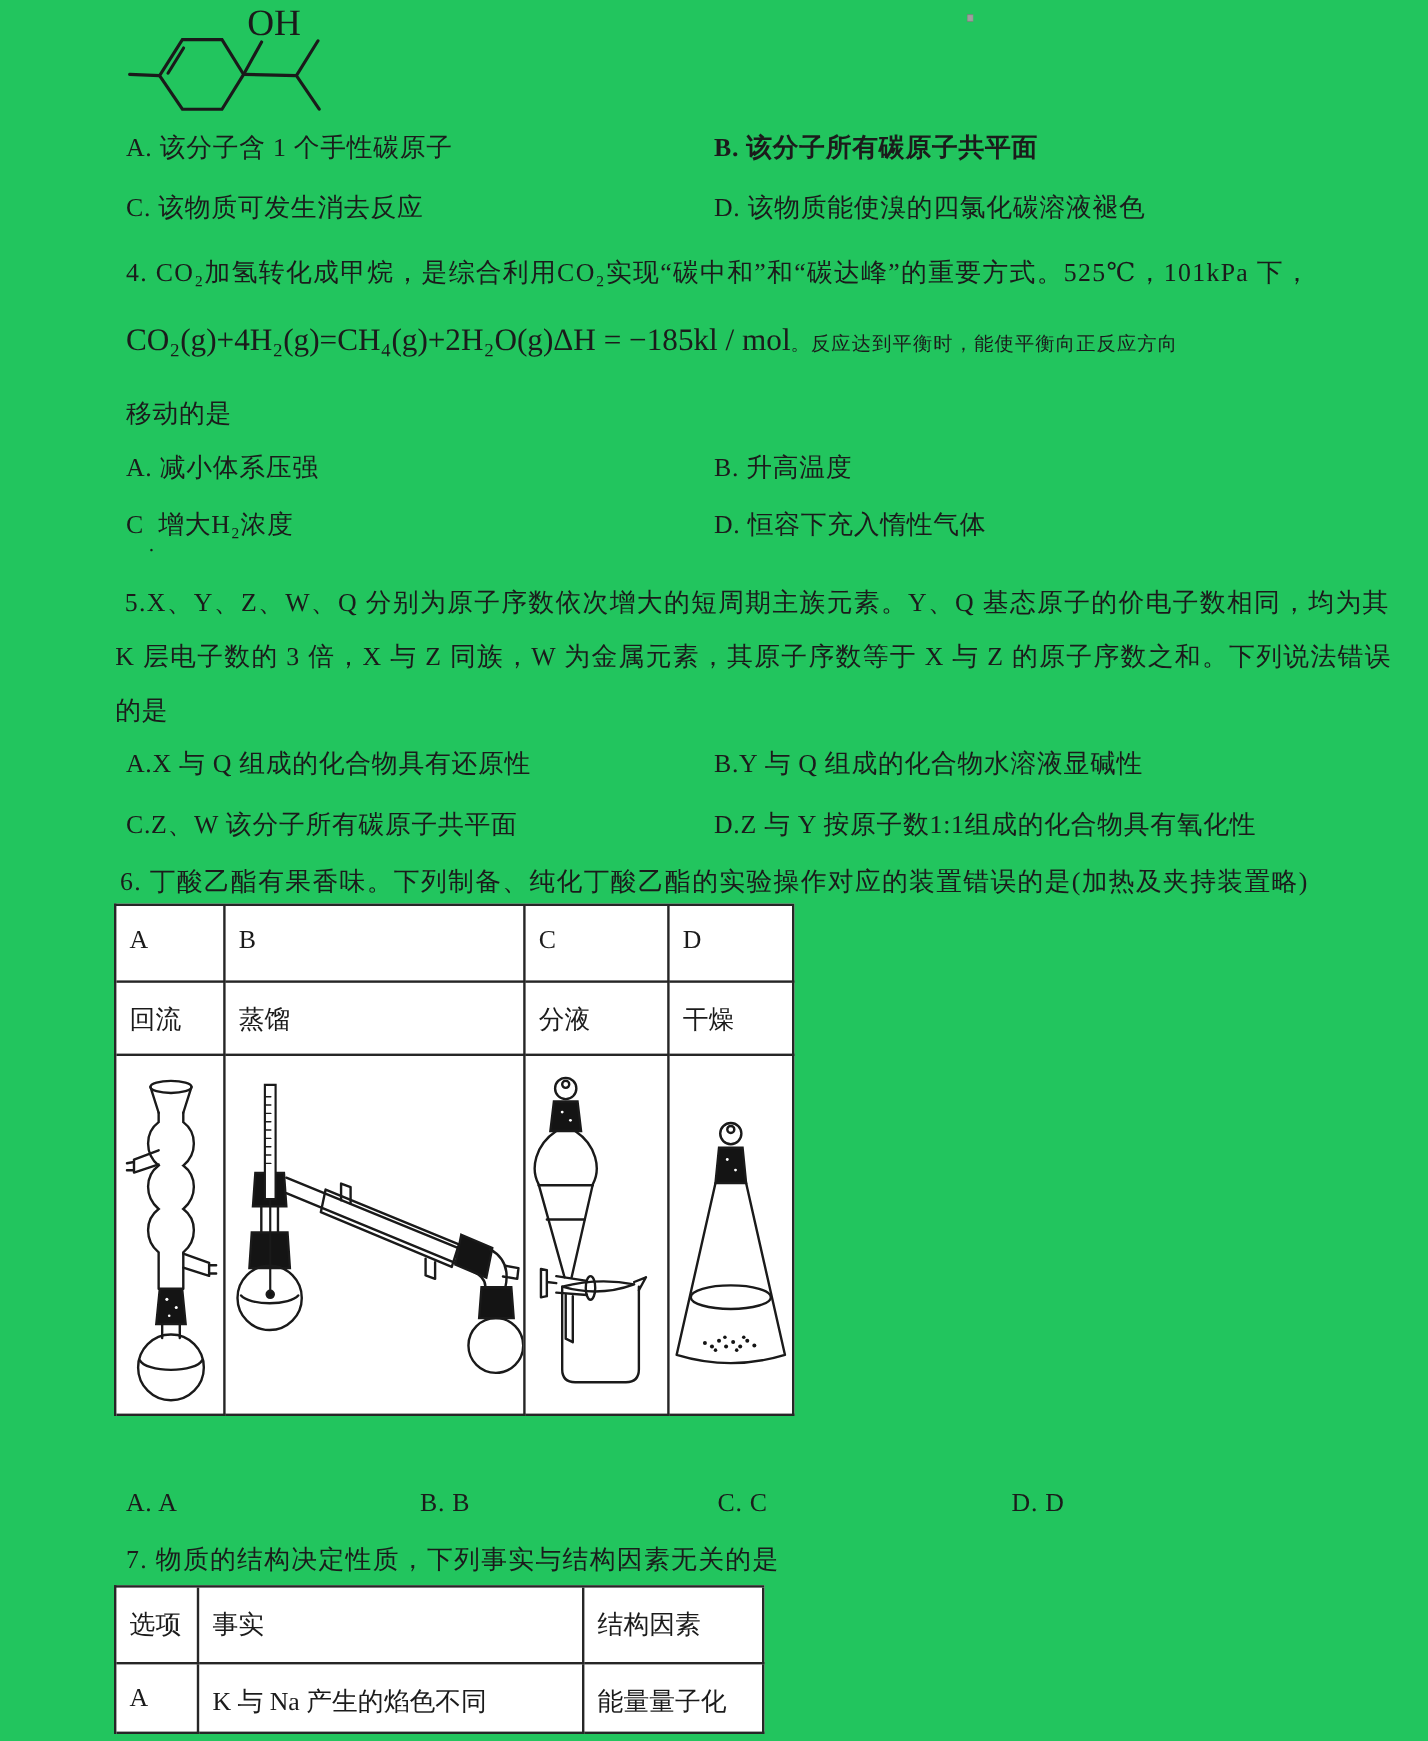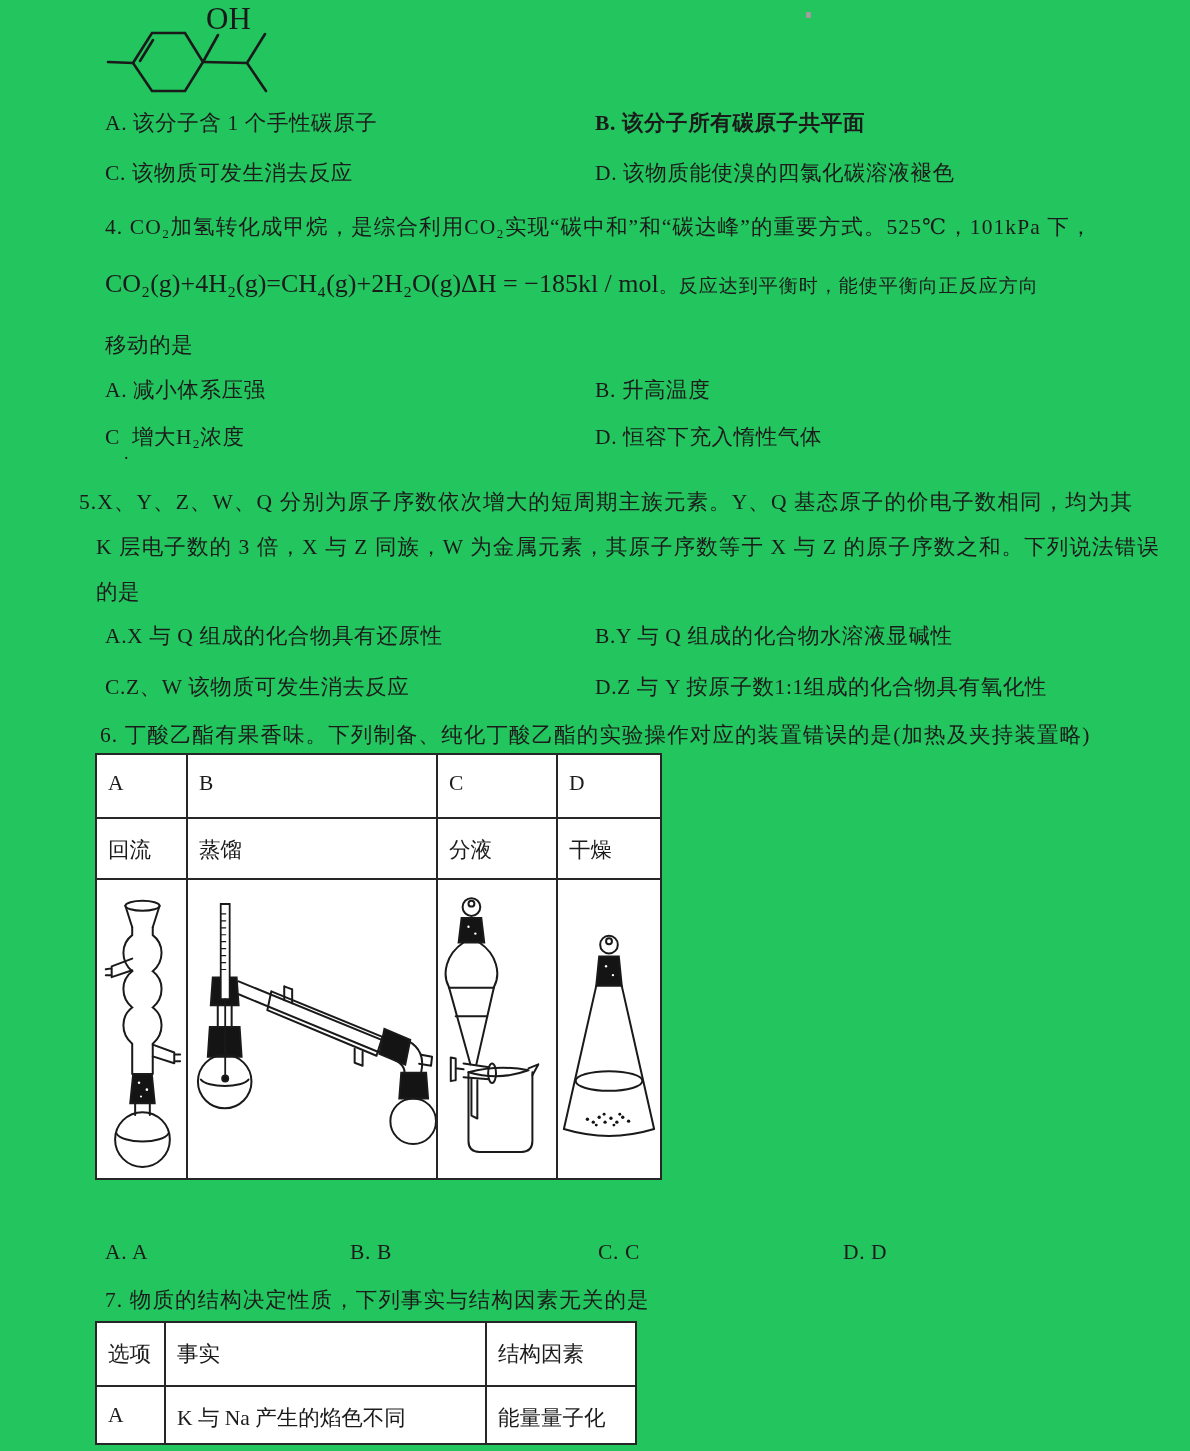--- a/index.html
+++ b/index.html
@@ -9,7 +9,7 @@
   .stem{letter-spacing:1.1px;}
   .eqline{display:flex;align-items:baseline;letter-spacing:0;}
   .eq{font-size:26px;white-space:pre;}
-  .eqtail{font-size:19px;white-space:pre;letter-spacing:1px;}
+  .eqtail{font-size:16px;white-space:pre;letter-spacing:1px;}
   .stray{position:absolute;left:806px;top:12px;width:5px;height:6px;background:#a0a0a0;box-shadow:inset 0 0 1px #707070;}
   .grid{position:absolute;display:grid;border-top:2px solid #262626;border-left:2px solid #262626;background:#fff;}
   .cell{border-right:2px solid #262626;border-bottom:2px solid #262626;box-sizing:border-box;

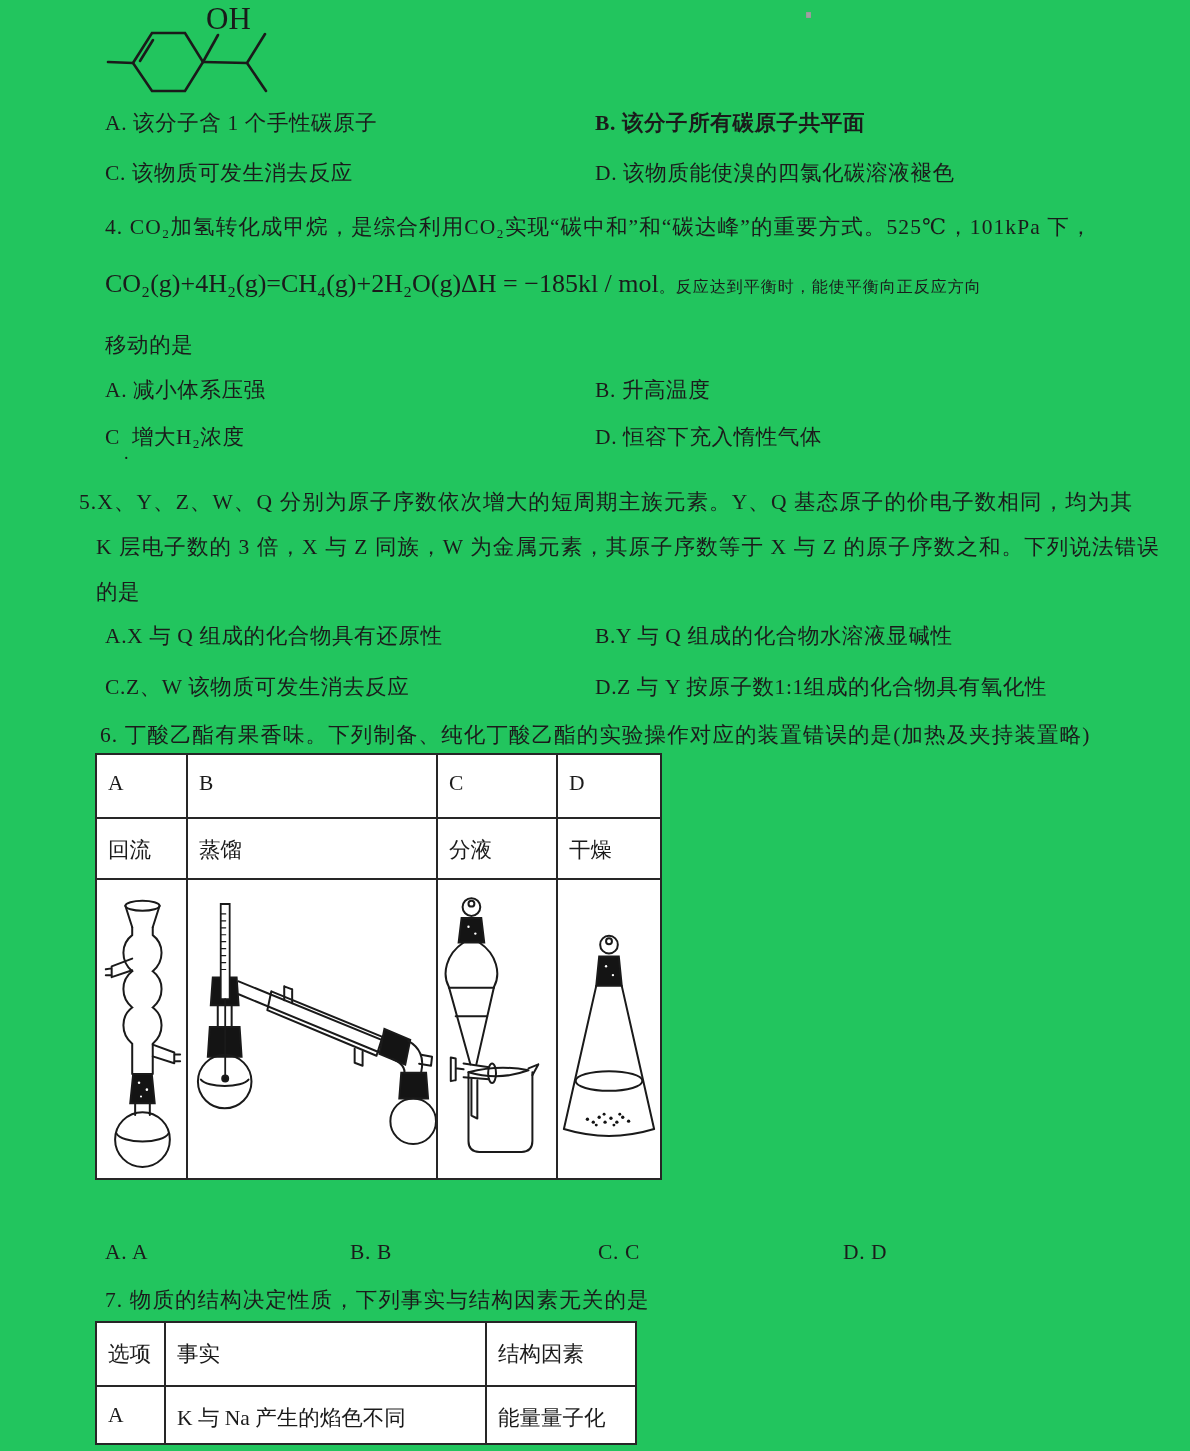--- a/index.html
+++ b/index.html
@@ -54,7 +54,7 @@
   <div class="line" style="left:124px;top:442px;font-size:18px;">.</div>
   <div class="line" style="left:595px;top:424px;">D. 恒容下充入惰性气体</div>
 
-  <div class="line stem" style="left:79px;top:489px;">5.X、Y、Z、W、Q 分别为原子序数依次增大的短周期主族元素。Y、Q 基态原子的价电子数相同，均为其</div>
+  <div class="line stem" style="left:104px;top:489px;">5.X、Y、Z、W、Q 分别为原子序数依次增大的短周期主族元素。Y、Q 基态原子的价电子数相同，均为其</div>
   <div class="line stem" style="left:96px;top:534px;">K 层电子数的 3 倍，X 与 Z 同族，W 为金属元素，其原子序数等于 X 与 Z 的原子序数之和。下列说法错误</div>
   <div class="line" style="left:96px;top:579px;">的是</div>
   <div class="line" style="left:105px;top:623px;">A.X 与 Q 组成的化合物具有还原性</div>

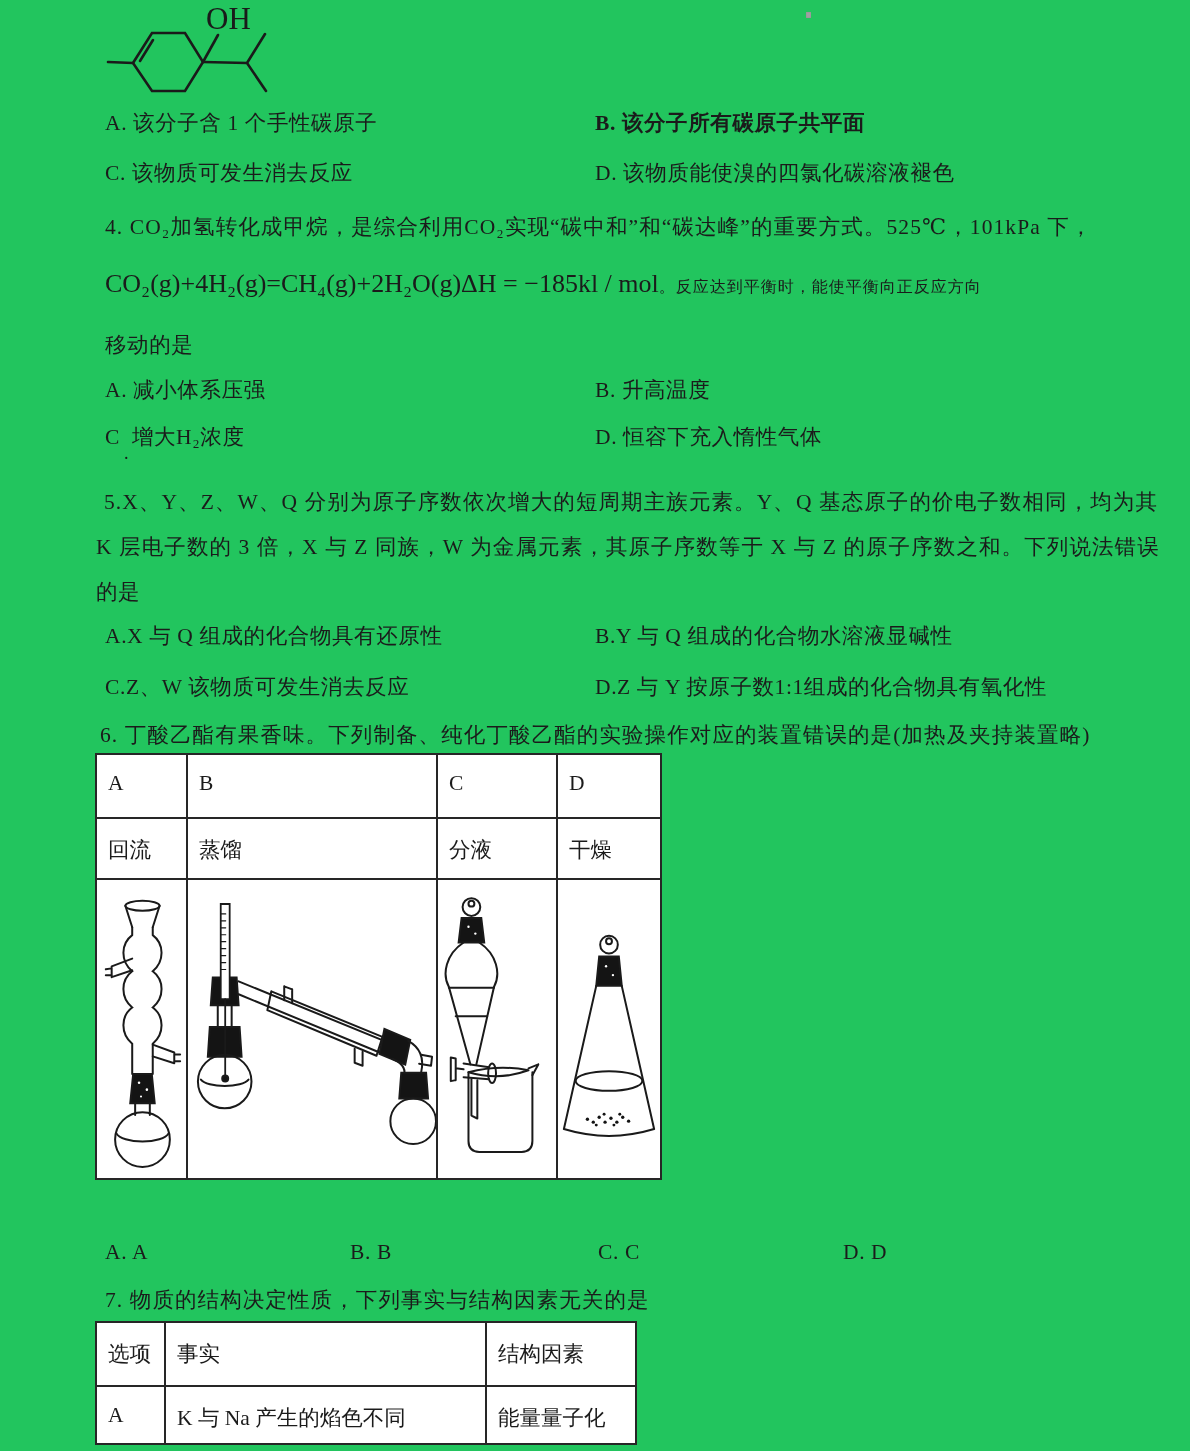--- a/index.html
+++ b/index.html
@@ -59,7 +59,7 @@
   <div class="line" style="left:96px;top:579px;">的是</div>
   <div class="line" style="left:105px;top:623px;">A.X 与 Q 组成的化合物具有还原性</div>
   <div class="line" style="left:595px;top:623px;">B.Y 与 Q 组成的化合物水溶液显碱性</div>
-  <div class="line" style="left:105px;top:674px;">C.Z、W 该物质可发生消去反应</div>
+  <div class="line" style="left:105px;top:674px;">C.Z、W 该分子所有碳原子共平面</div>
   <div class="line" style="left:595px;top:674px;">D.Z 与 Y 按原子数1:1组成的化合物具有氧化性</div>
 
   <div class="line stem" style="left:100px;top:722px;">6. 丁酸乙酯有果香味。下列制备、纯化丁酸乙酯的实验操作对应的装置错误的是(加热及夹持装置略)</div>

